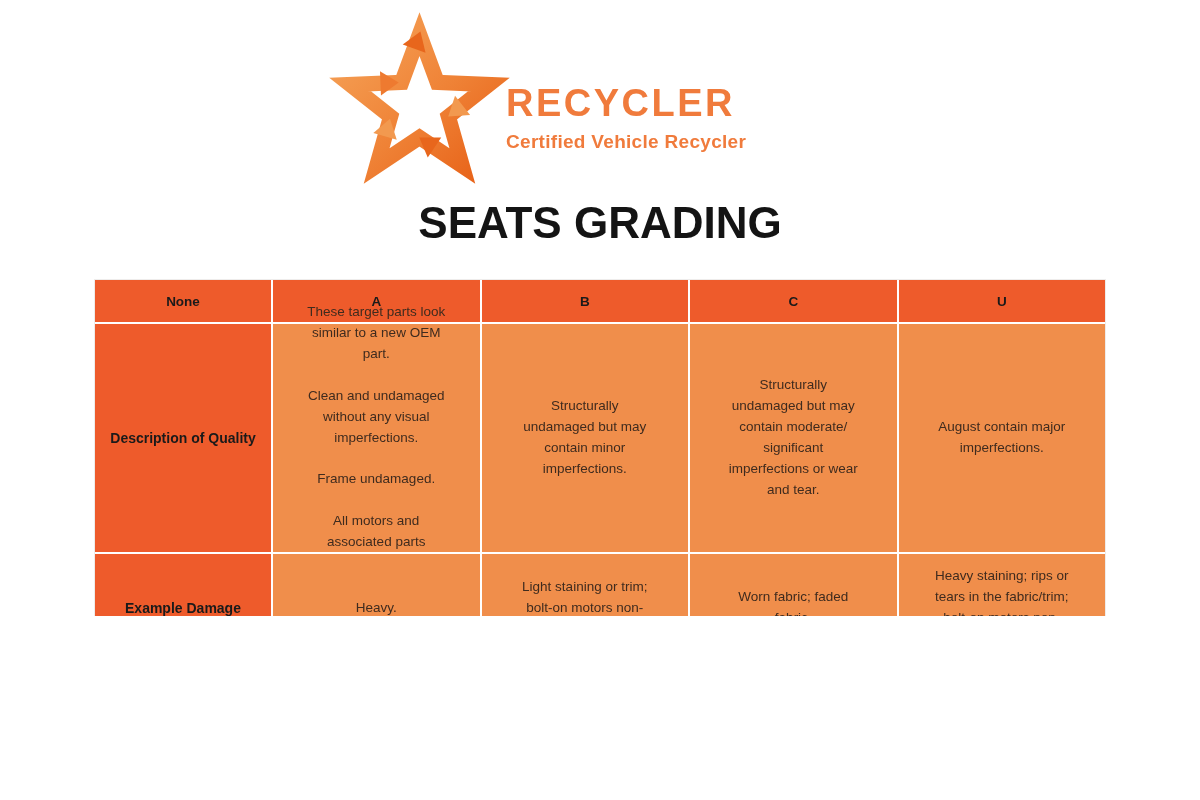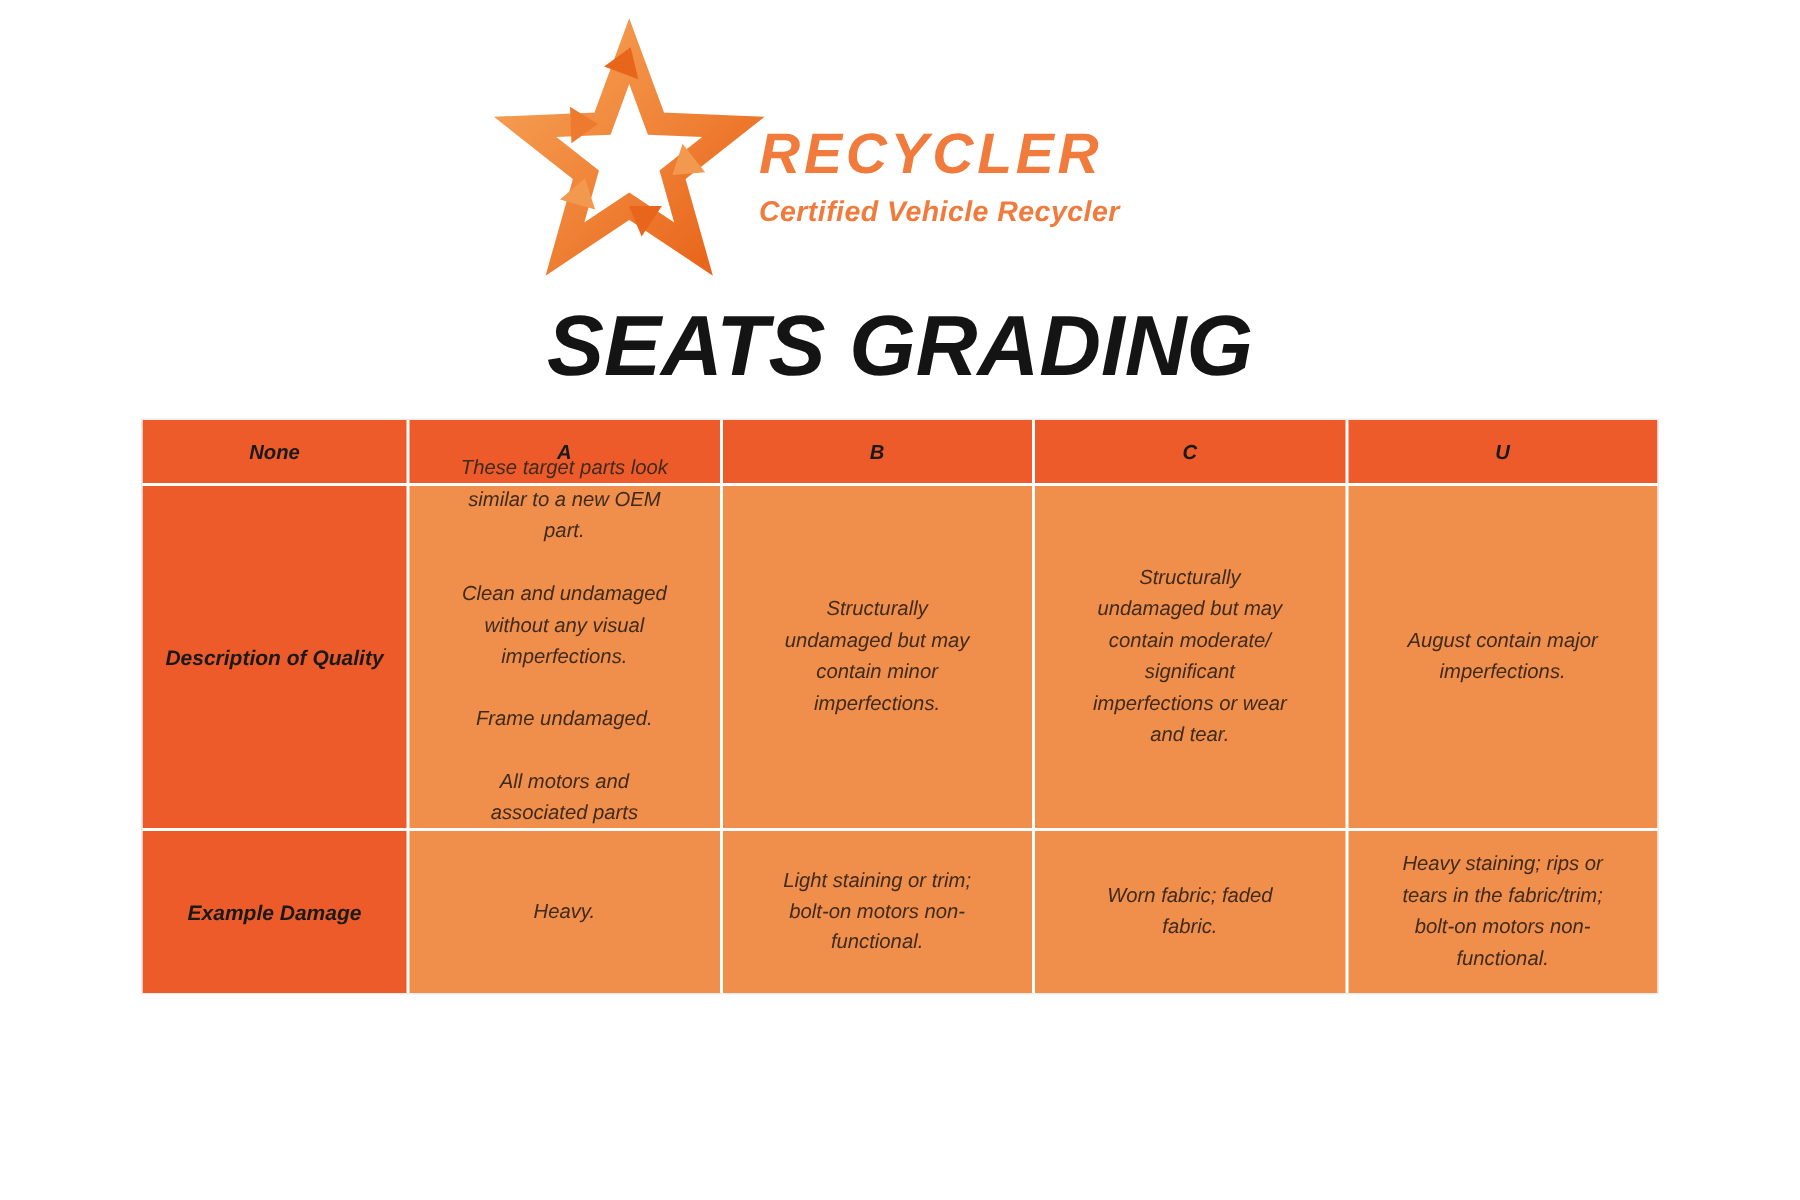--- a/index.html
+++ b/index.html
@@ -9,10 +9,9 @@
   .page {
     position: relative;
     width: 1200px;
-    height: 800px;
+    height: 616px;
     background: #ffffff;
     overflow: hidden;
-    font-style: italic;
   }
 
   

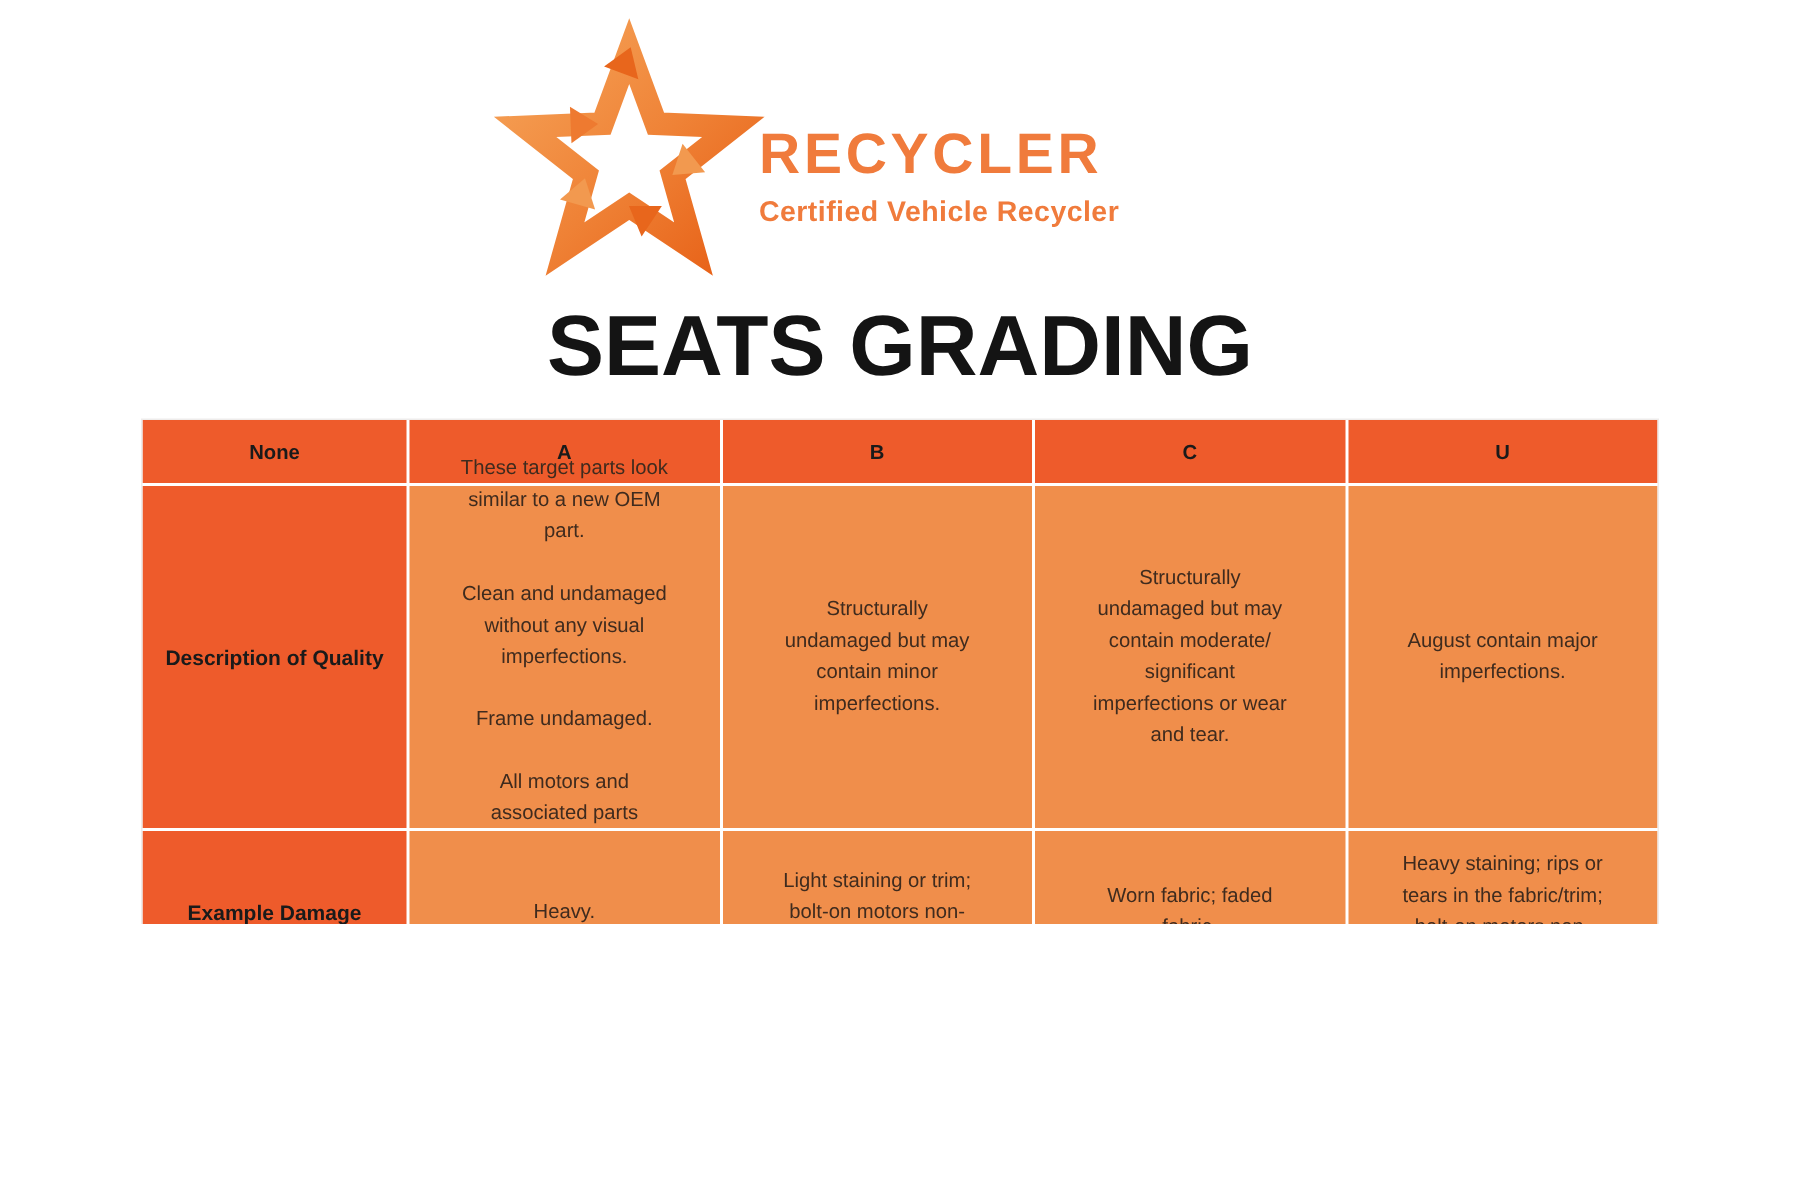--- a/index.html
+++ b/index.html
@@ -52,7 +52,7 @@
     left: 0;
     width: 100%;
     text-align: center;
-    font-size: 57px;
+    font-size: 44px;
     font-weight: bold;
     letter-spacing: 0px;
     color: #141414;

